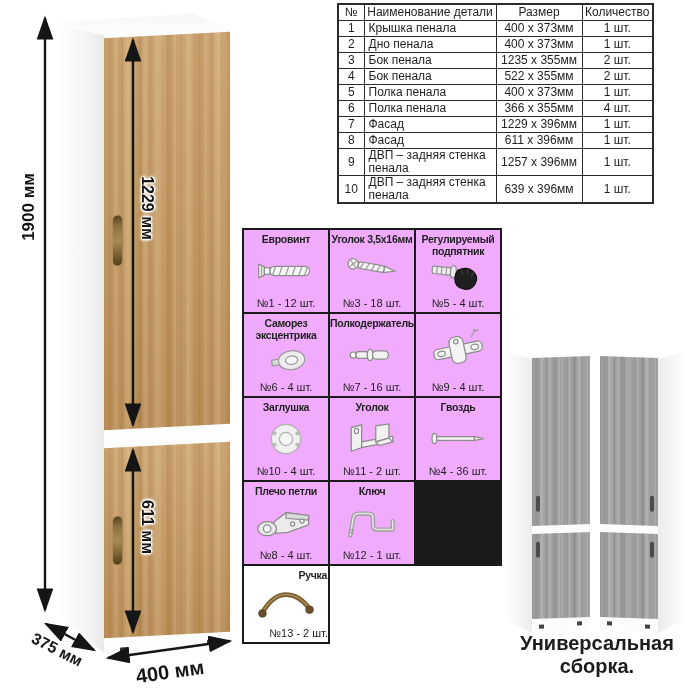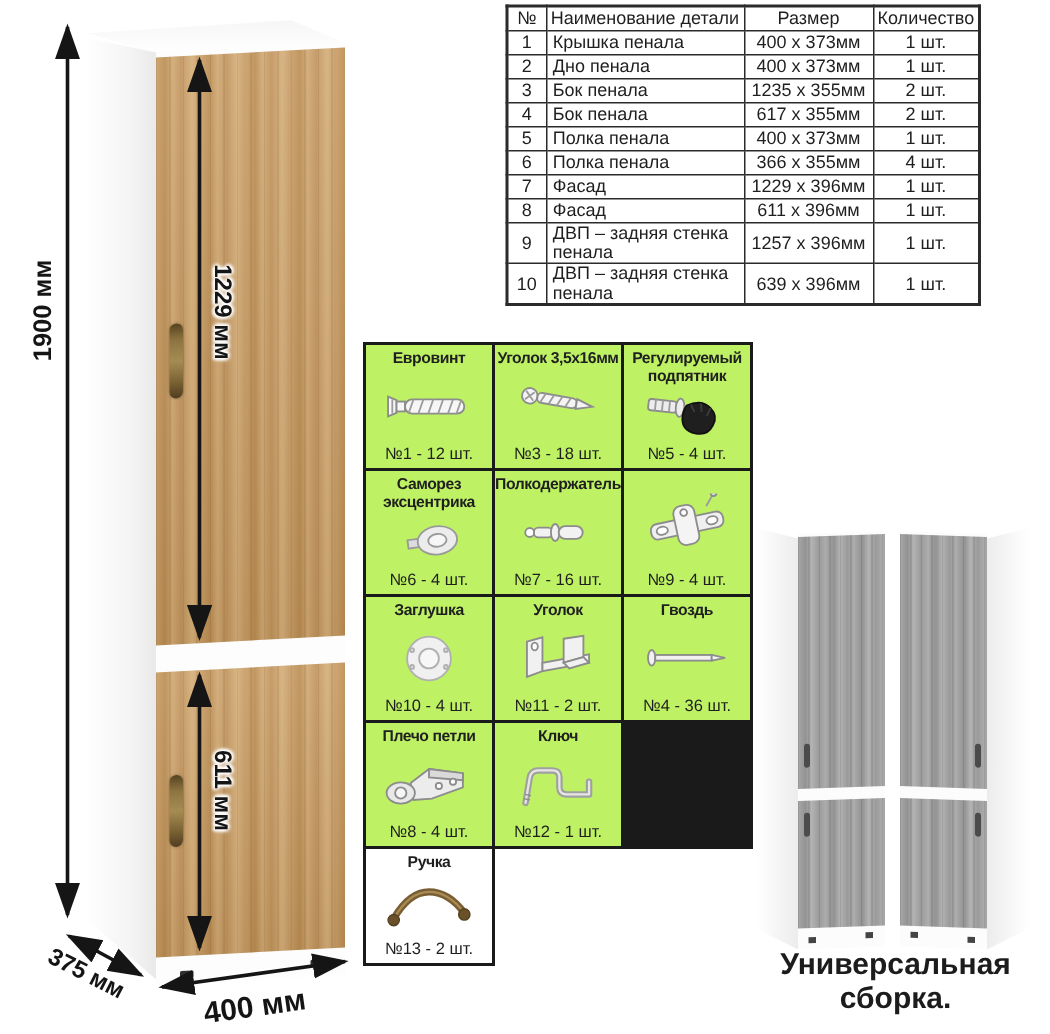--- a/index.html
+++ b/index.html
@@ -168,7 +168,7 @@
         <tr>
           <td class="c-num">4</td>
           <td class="c-name">Бок пенала</td>
-          <td class="c-size">617 x 355мм</td>
+          <td class="c-size">522 x 355мм</td>
           <td class="c-qty">2 шт.</td>
         </tr>
 

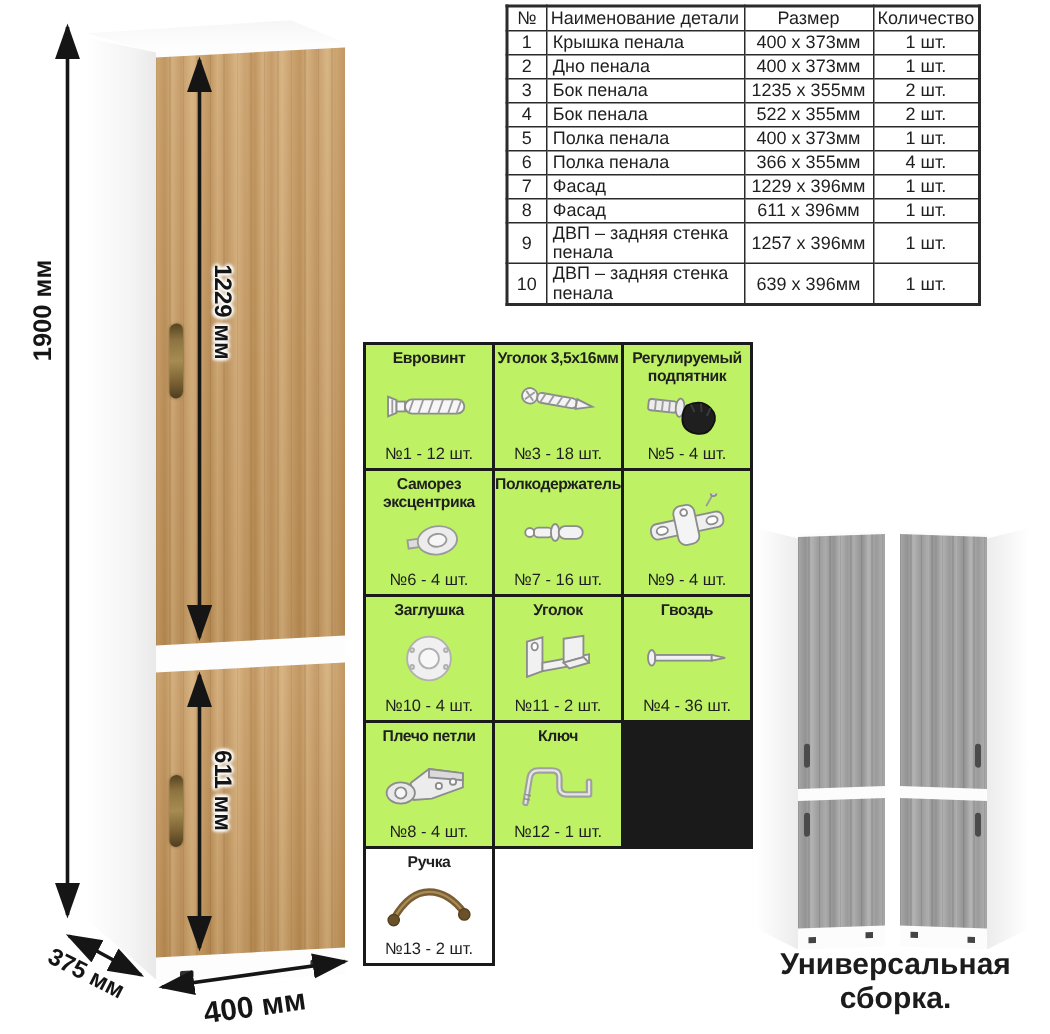--- a/index.html
+++ b/index.html
@@ -50,7 +50,7 @@
   .hw-grid{position:absolute;left:242px;top:228px;display:grid;
            grid-template-columns:repeat(3,84px);grid-auto-rows:82px;
            gap:2px;padding:2px;background:#1a1a1a;}
-  .hw-cell{background:#bef264;display:flex;flex-direction:column;align-items:center;
+  .hw-cell{background:#f0abfc;display:flex;flex-direction:column;align-items:center;
            justify-content:space-between;overflow:hidden;}
   .hw-title{font-weight:bold;font-size:10.5px;line-height:12px;letter-spacing:-0.3px;
             text-align:center;padding:3px 1px 0 1px;}

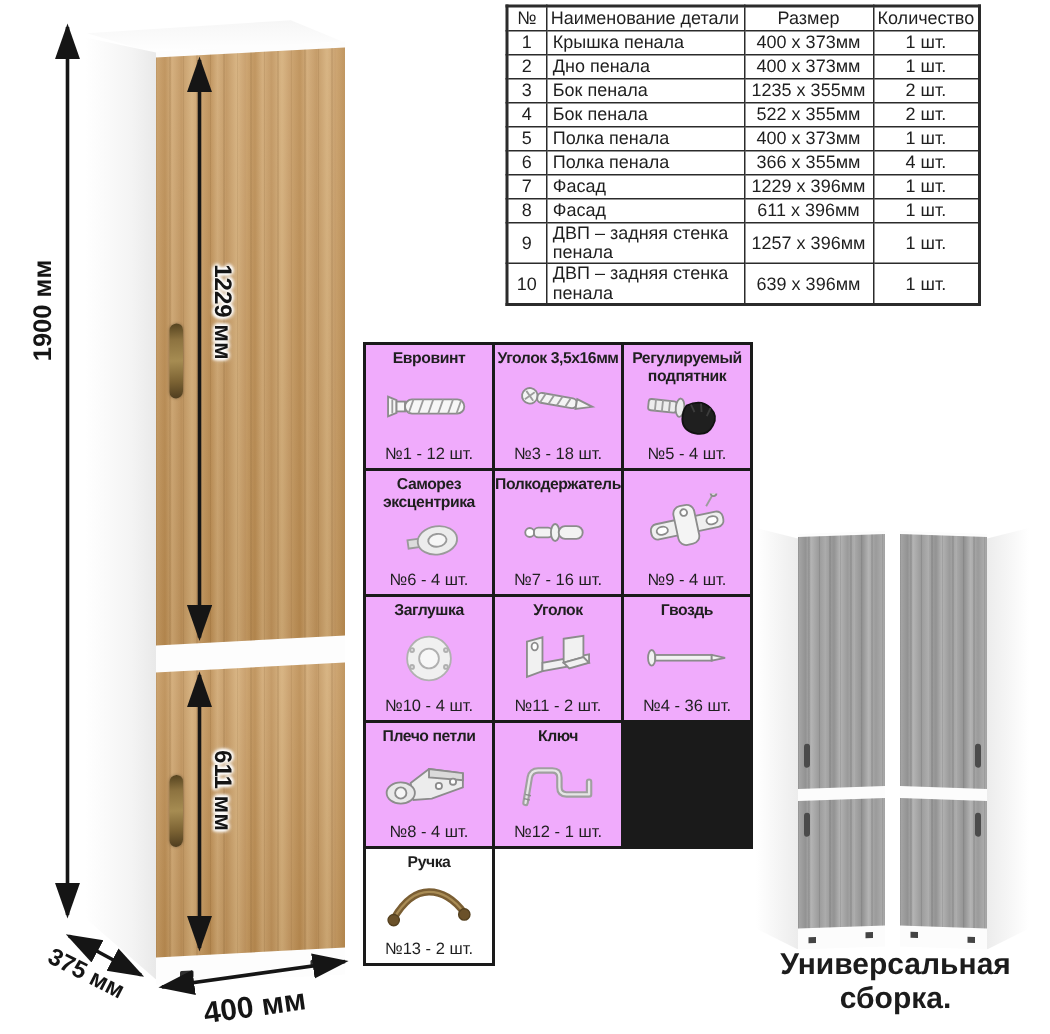--- a/index.html
+++ b/index.html
@@ -59,7 +59,7 @@
   .hw-qty{font-weight:normal;font-size:11px;padding-bottom:3px;}
   .hw-handle-cell{position:absolute;left:242px;top:564px;width:84px;height:76px;
                   border:2px solid #1a1a1a;background:#fff;display:flex;flex-direction:column;
-                  align-items:center;justify-content:space-between;}
+                  align-items:flex-end;justify-content:space-between;}
 
   
   .gwood{background:

